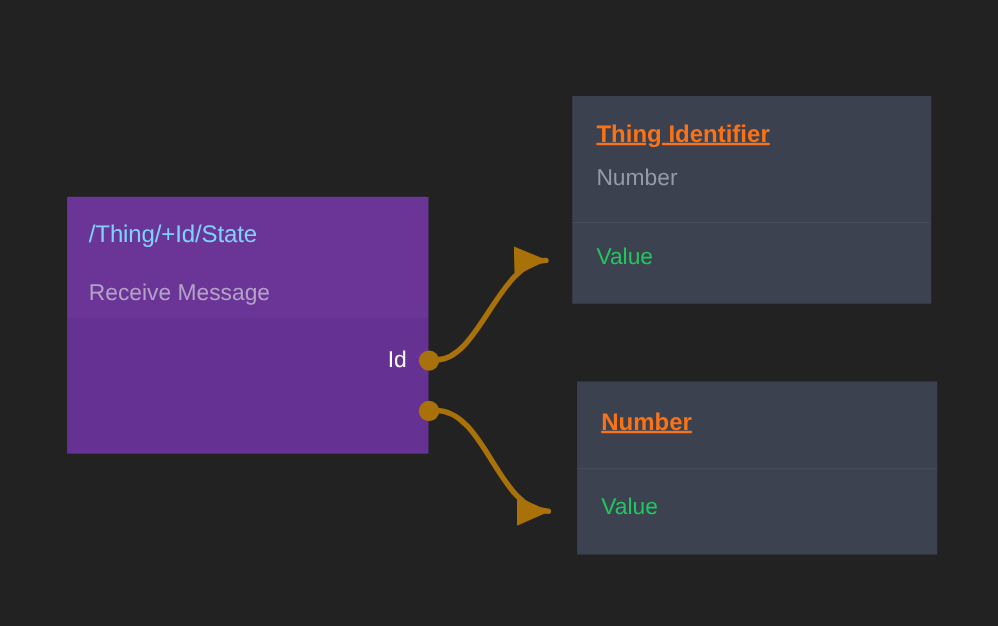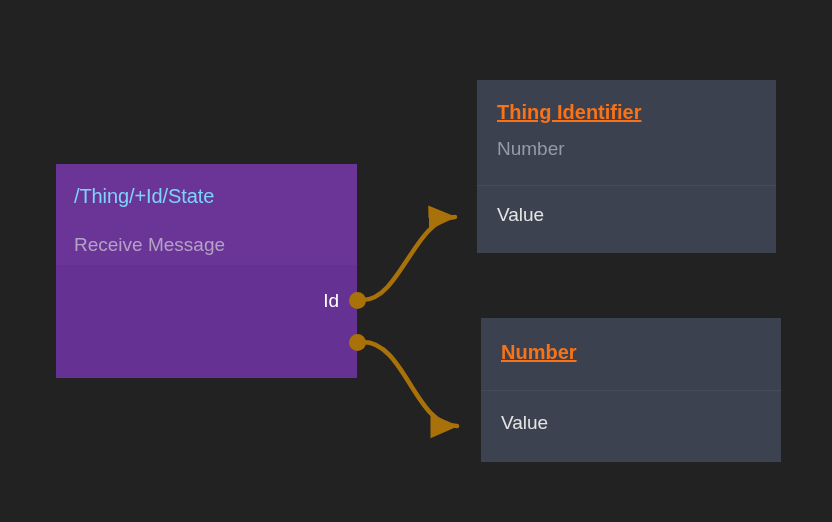--- a/index.html
+++ b/index.html
@@ -144,7 +144,7 @@
   }
   .node-target .in-port-label {
     font-size: 19px;
-    color: #e5e5e5;
+    color: #22c55e;
     white-space: nowrap;
     line-height: 24px;
   }

